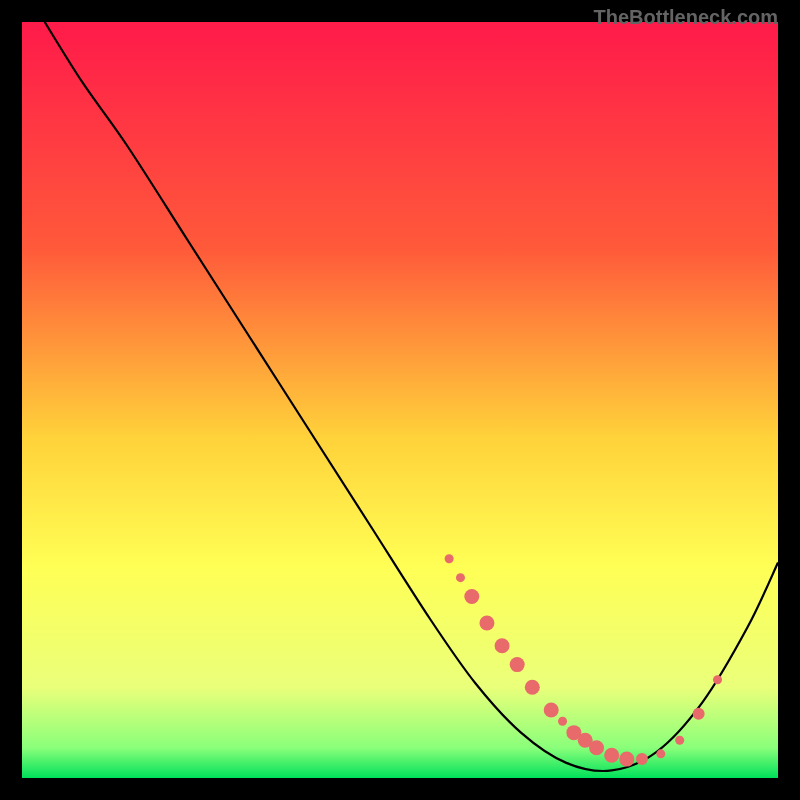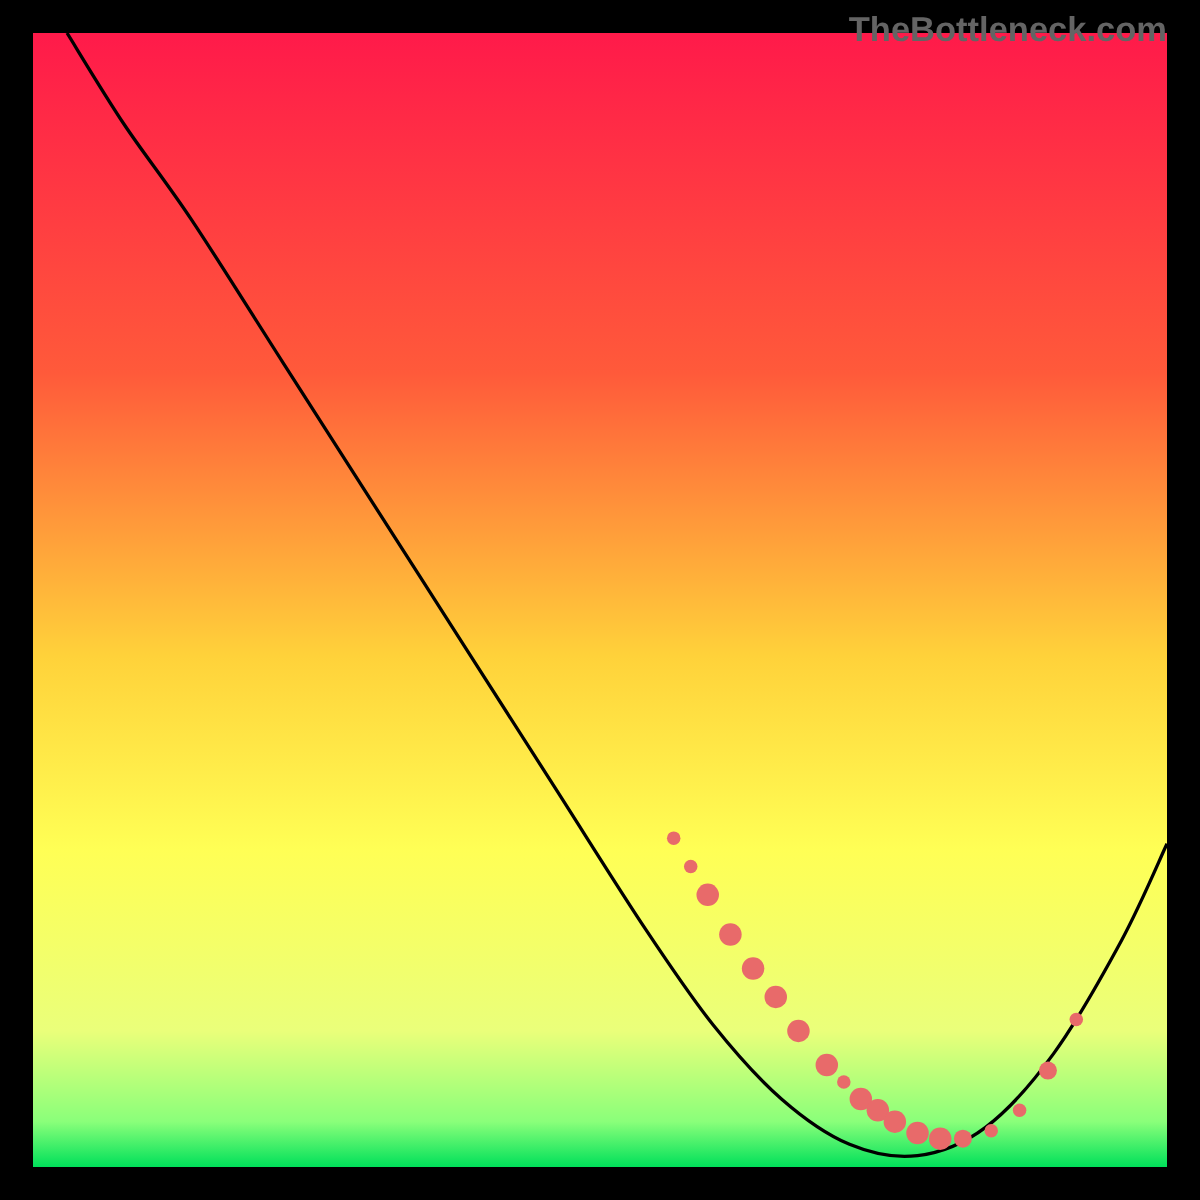--- a/index.html
+++ b/index.html
@@ -22,7 +22,7 @@
     top: 6px;
     right: 22px;
     color: #646464;
-    font-size: 23px;
+    font-size: 20px;
     font-weight: bold;
     z-index: 10;
   }

